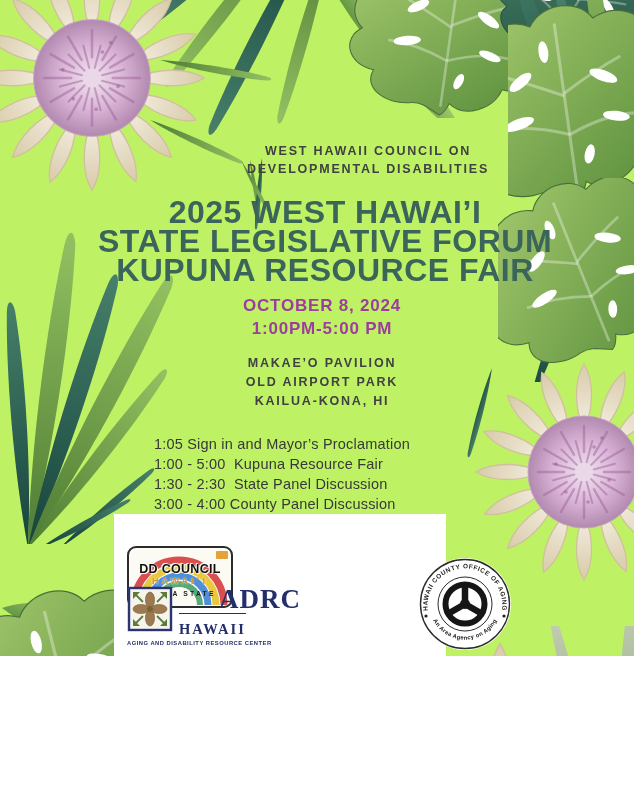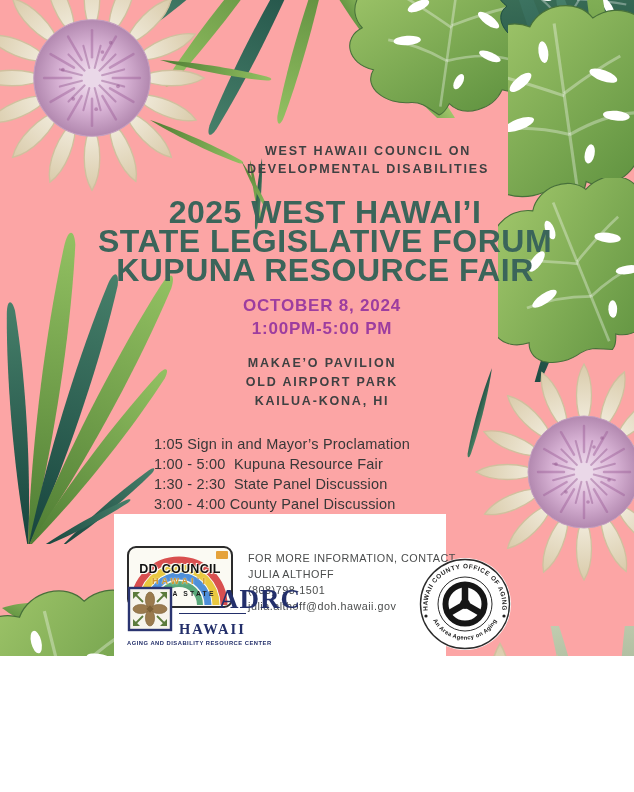--- a/index.html
+++ b/index.html
@@ -3,7 +3,7 @@
 <meta charset="utf-8">
 <style>
   html,body{margin:0;padding:0;background:#fff;}
-  .flyer{position:relative;width:634px;height:656px;background:#fca5a5;overflow:hidden;
+  .flyer{position:relative;width:634px;height:656px;background:#bef264;overflow:hidden;
          font-family:"Liberation Sans","DejaVu Sans",sans-serif;}
   .decor{position:absolute;z-index:0;}
   .backing{position:absolute;z-index:1;background:#fff;}

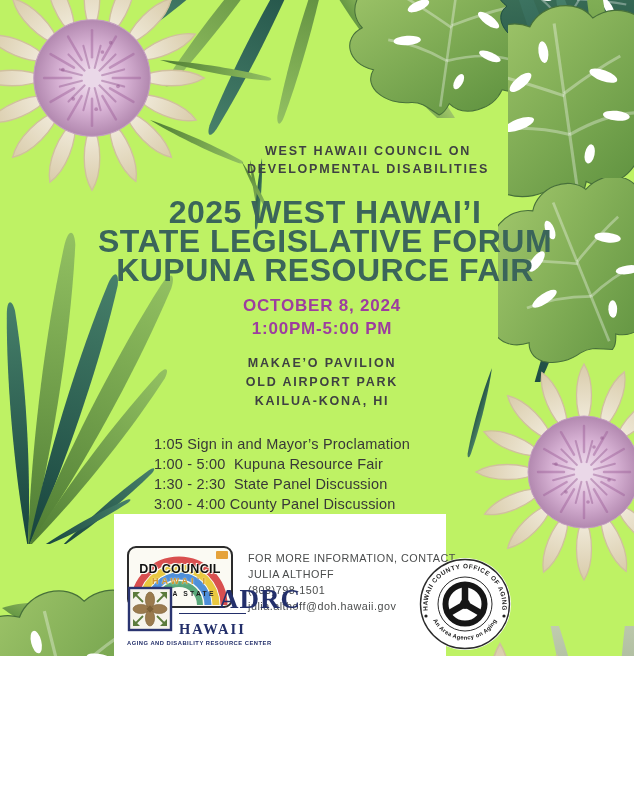--- a/index.html
+++ b/index.html
@@ -340,12 +340,6 @@
     <div class="sticker"></div>
   </div>
 
-  <div class="txt contact">
-    <div>FOR MORE INFORMATION, CONTACT</div>
-    <div>JULIA ALTHOFF</div>
-    <div>(808)798-1501</div>
-    <div class="email">julia.althoff@doh.hawaii.gov</div>
-  </div>
 
   <svg class="txt seal" width="96" height="96" viewBox="-48 -48 96 96">
     <defs>

